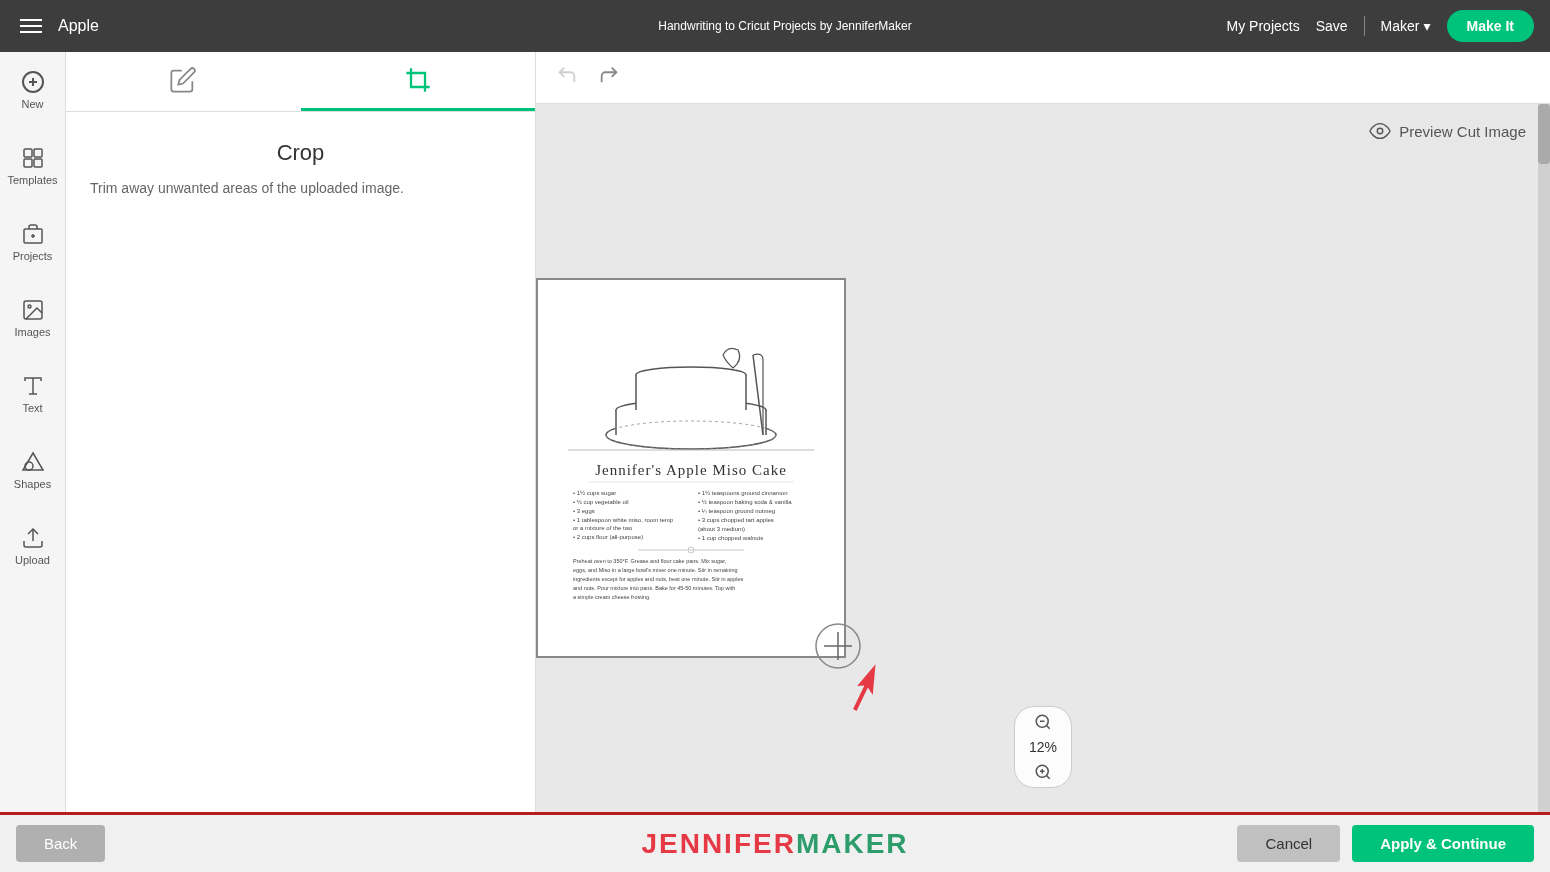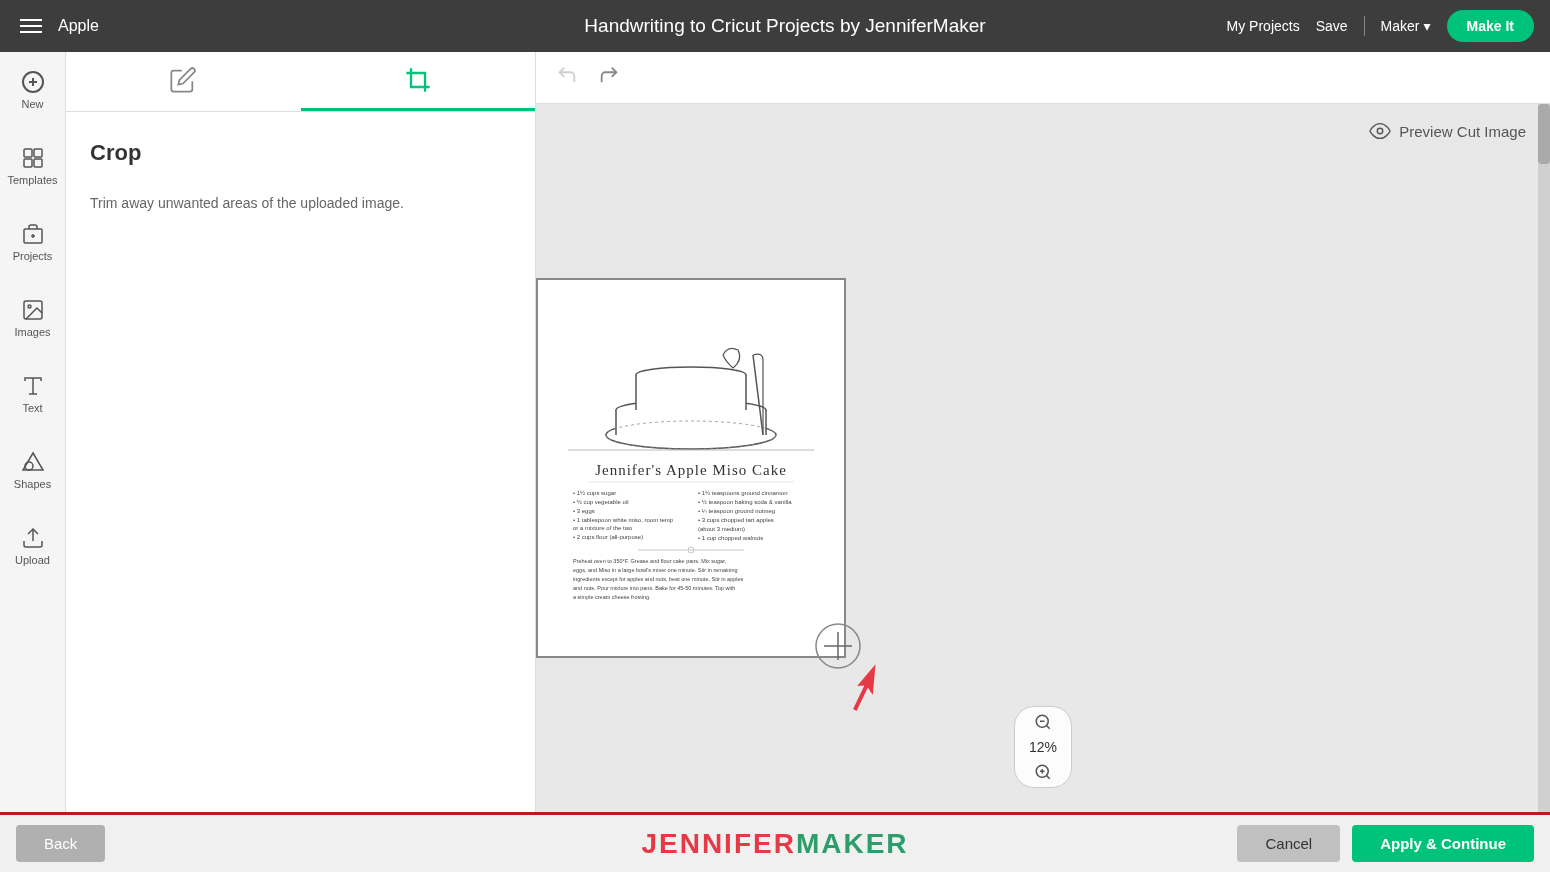--- a/index.html
+++ b/index.html
@@ -19,7 +19,7 @@
     .hamburger-icon { display: flex; flex-direction: column; gap: 4px; cursor: pointer; }
     .hamburger-icon span { display: block; width: 22px; height: 2px; background: white; }
     .canvas-label { color: white; font-size: 16px; font-weight: 400; }
-    .topbar-center { position: absolute; left: 50%; transform: translateX(-50%); color: white; font-size: 19px; padding-left: 20px; }
+    .topbar-center { position: absolute; left: 50%; transform: translateX(-50%); color: white; font-size: 12px; padding-left: 20px; }
     .topbar-right { margin-left: auto; display: flex; align-items: center; gap: 16px; }
     .my-projects-btn { color: white; font-size: 14px; cursor: pointer; background: none; border: none; }
     .save-btn { color: white; font-size: 14px; cursor: pointer; background: none; border: none; }

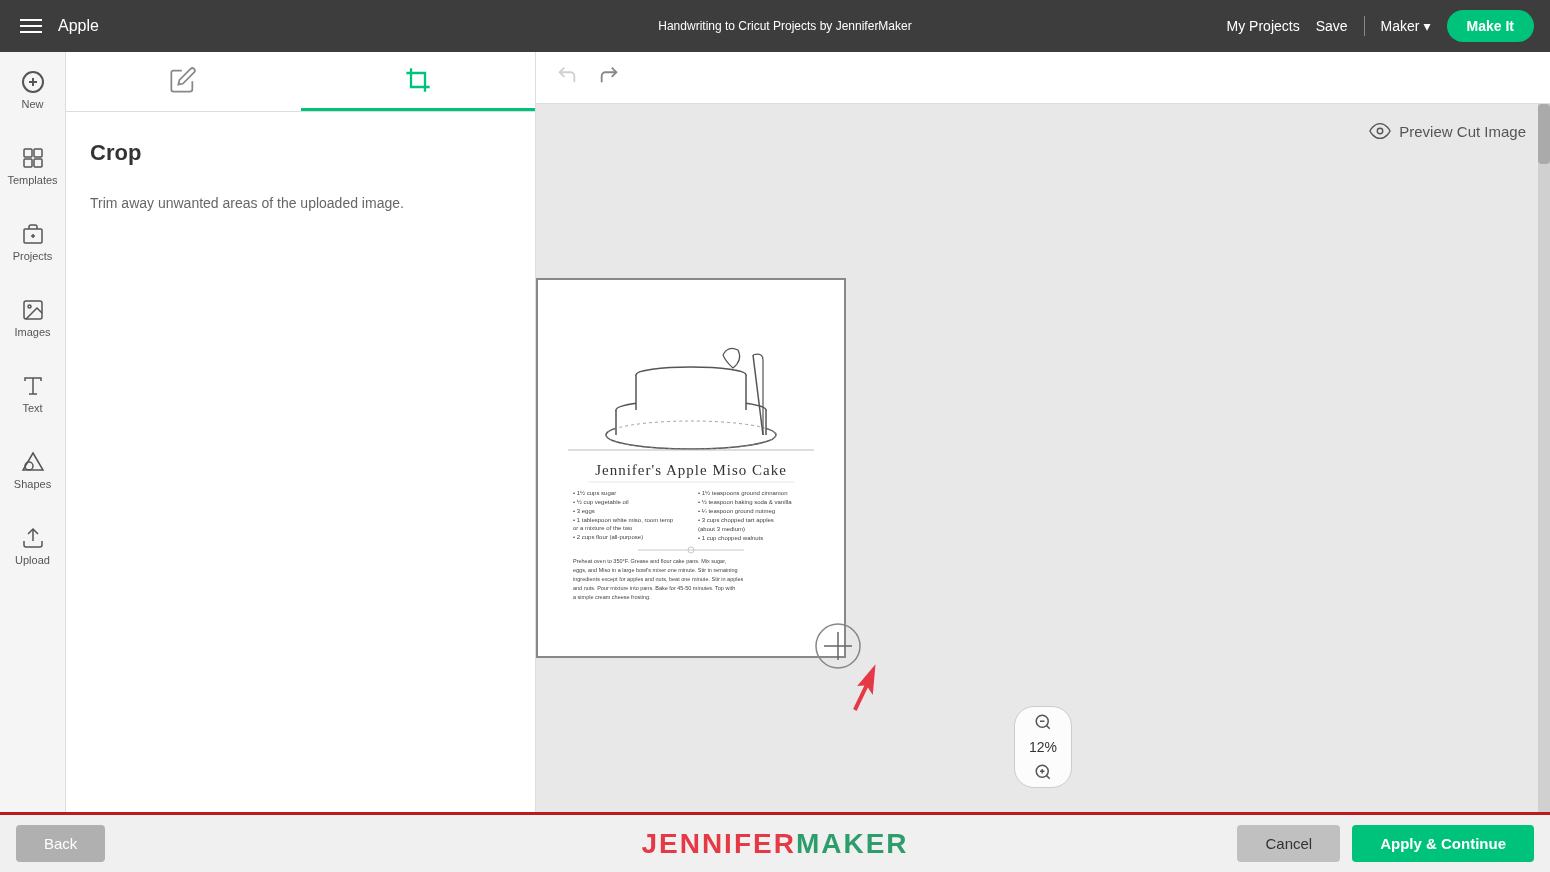--- a/index.html
+++ b/index.html
@@ -81,7 +81,7 @@
     .panel-tab.active { border-bottom: 3px solid #00c37b; }
     .panel-tab svg { width: 28px; height: 28px; }
     .panel-content { padding: 28px 24px; }
-    .panel-title { font-size: 22px; font-weight: 700; color: #333; margin-bottom: 27px; }
+    .panel-title { font-size: 22px; font-weight: 400; color: #333; margin-bottom: 12px; text-align: center; }
     .panel-desc { font-size: 14px; color: #666; line-height: 1.5; }
 
     

